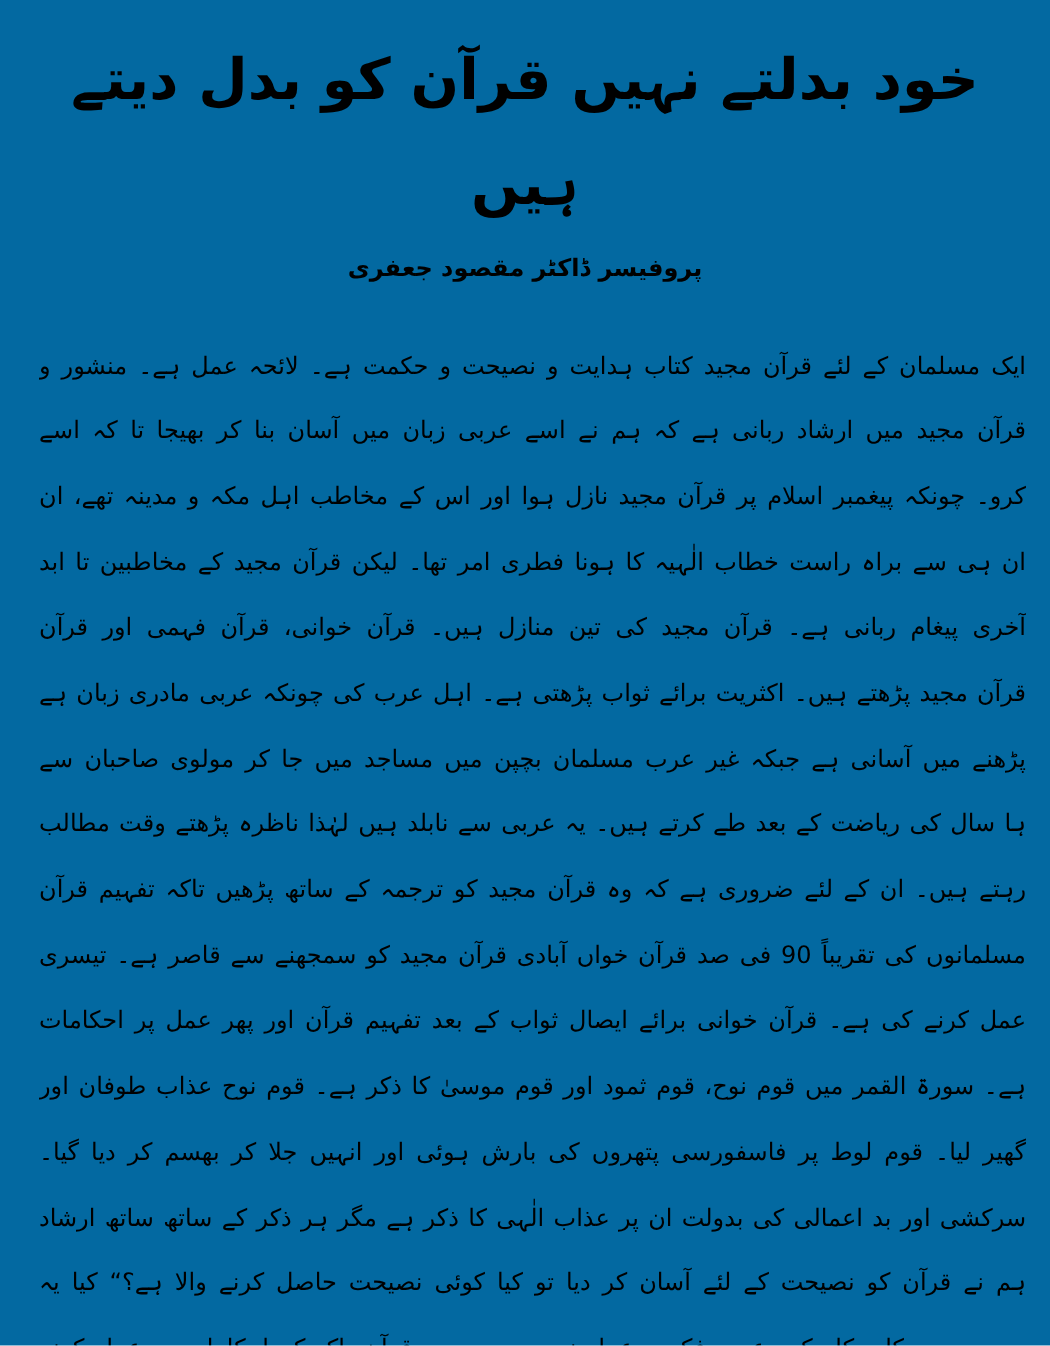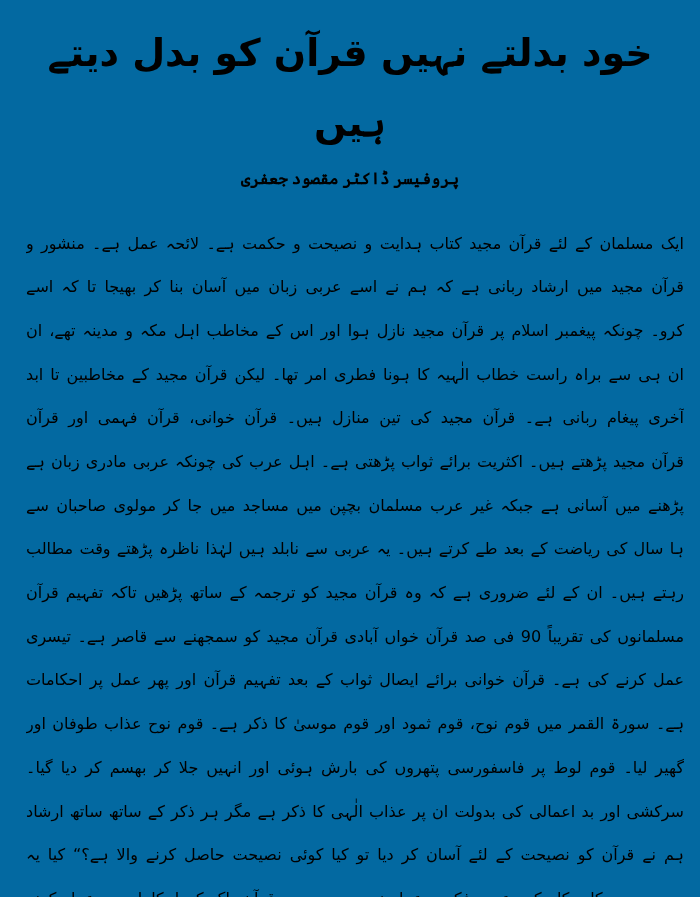--- a/index.html
+++ b/index.html
@@ -31,7 +31,6 @@
     font-size: 16px;
     font-weight: 700;
     color: #000000;
-    font-family: Liberation Serif, serif;
   }
   .body-text {
     margin-top: 34px;

